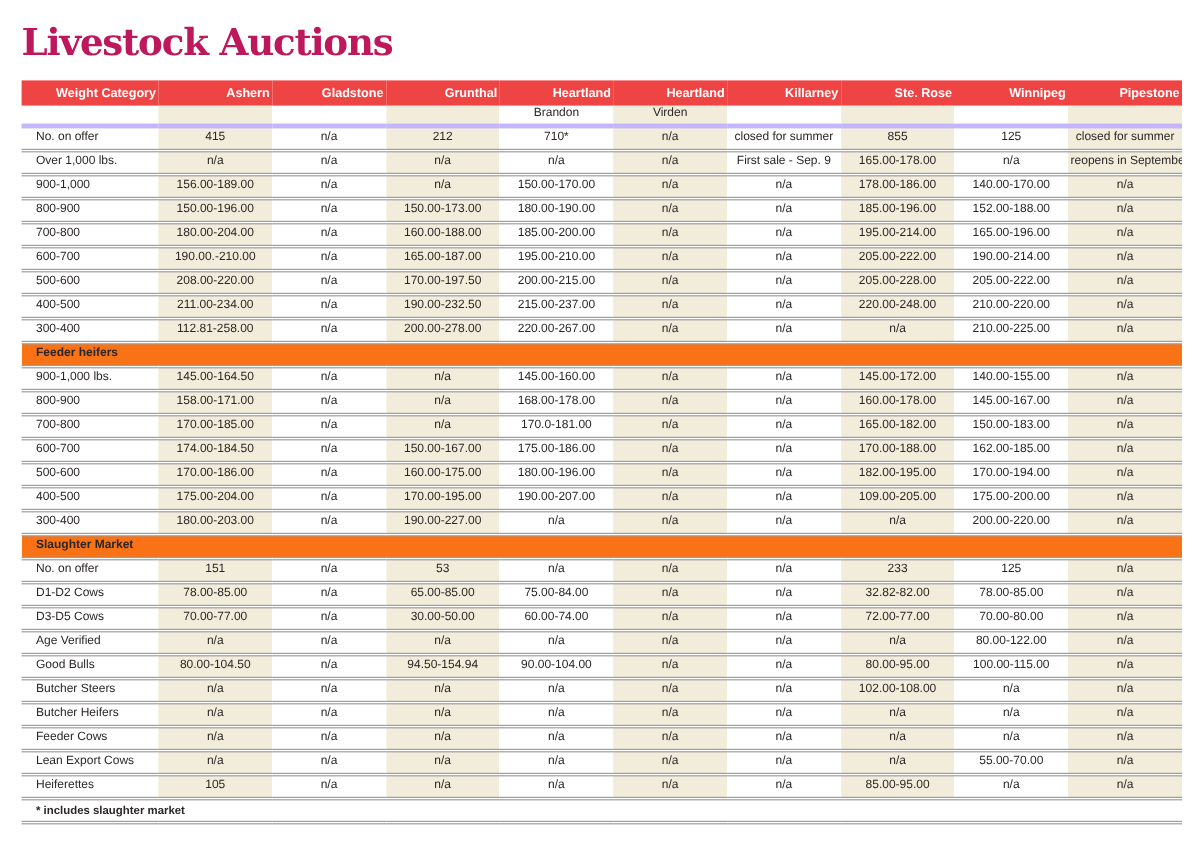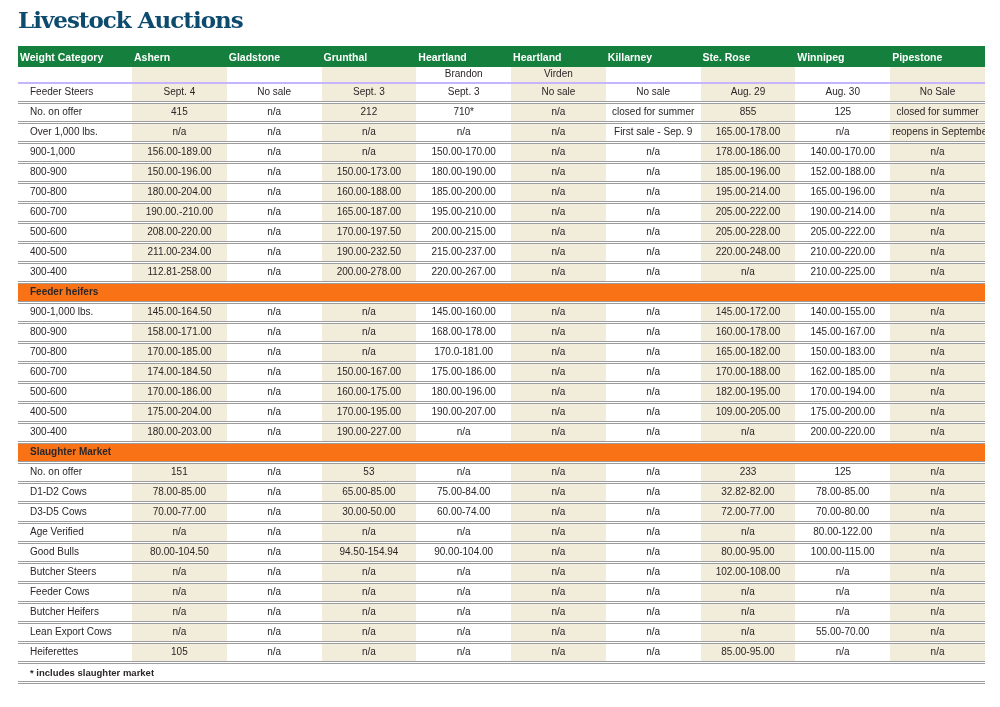--- a/index.html
+++ b/index.html
@@ -13,10 +13,10 @@
   .page-title {
     font-family:"DejaVu Serif", serif;
     font-weight:bold;
-    font-size:23px;
+    font-size:31px;
     letter-spacing:-1px;
-    color:#0c4a6e;
-    margin:0 0 13px 0;
+    color:#be185d;
+    margin:12px 0 13px 0;
   }
 
   table.livestock {

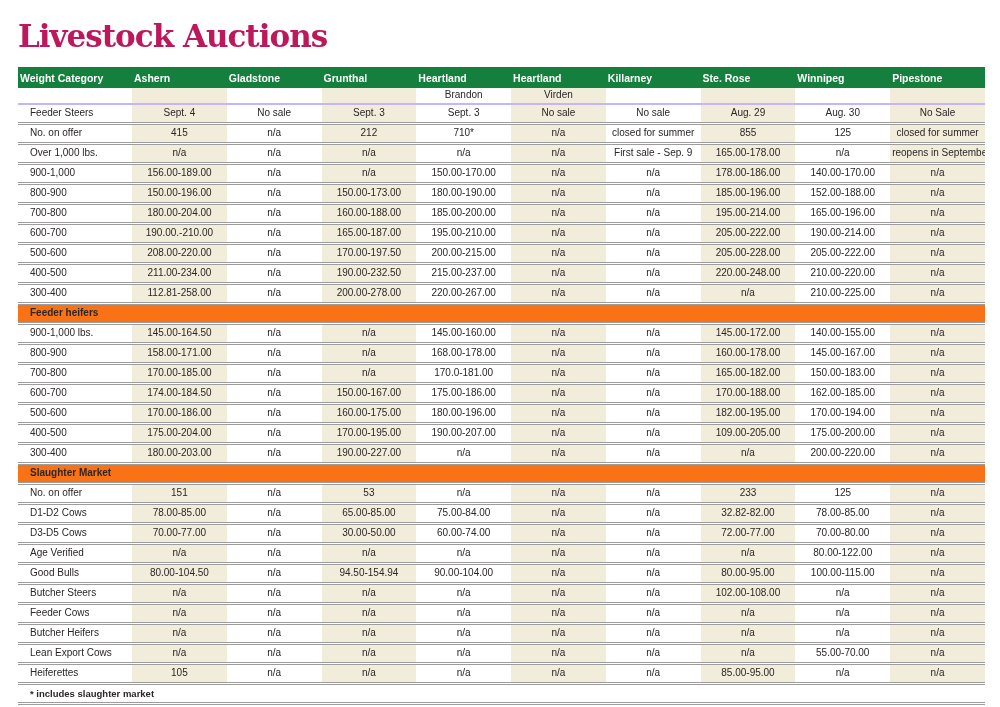--- a/index.html
+++ b/index.html
@@ -29,13 +29,13 @@
   col.c-cat { width:114px; }
 
   tr.header-row th {
-    background:#15803d;
+    background:#ef4444;
     color:#ffffff;
     font-weight:bold;
     font-size:10.5px;
     height:19px;
     padding:1px 2px;
-    text-align:left;
+    text-align:right;
     vertical-align:middle;
   }
   tr.subheader-row td {

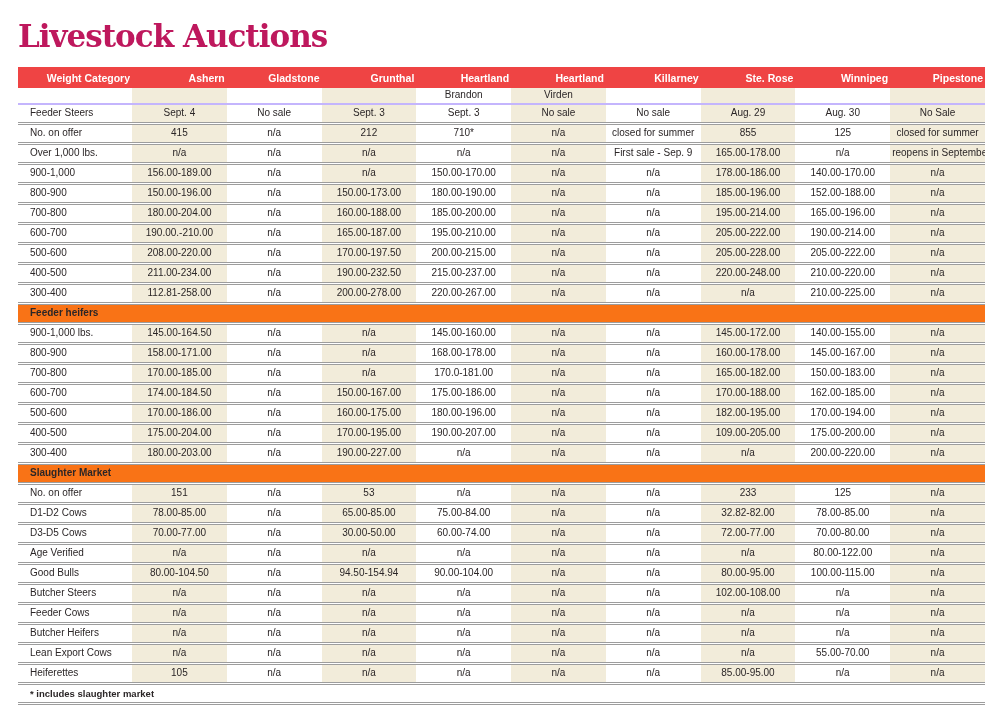--- a/index.html
+++ b/index.html
@@ -47,7 +47,7 @@
   }
   tr { border-bottom:3px double #9d9d9d; }
   tr.header-row { border-bottom:none; }
-  tr.subheader-row { border-bottom:2px solid #c4b5fd; }
+  tr.subheader-row { border-bottom:4px solid #c4b5fd; }
 
   td {
     height:15px;

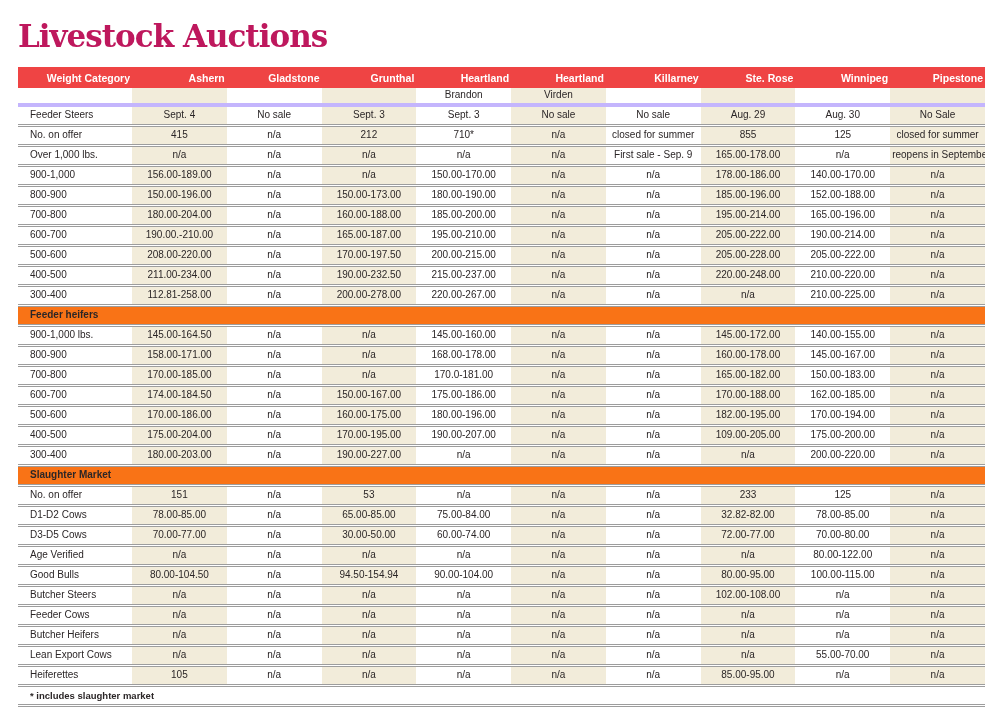--- a/index.html
+++ b/index.html
@@ -125,18 +125,6 @@
       </thead>
     <tbody>
         <tr class="data-row">
-          <td class="cat">Feeder Steers</td>
-          <td class="shaded">Sept. 4</td>
-          <td>No sale</td>
-          <td class="shaded">Sept. 3</td>
-          <td>Sept. 3</td>
-          <td class="shaded">No sale</td>
-          <td>No sale</td>
-          <td class="shaded">Aug. 29</td>
-          <td>Aug. 30</td>
-          <td class="shaded">No Sale</td>
-        </tr>
-        <tr class="data-row">
           <td class="cat">No. on offer</td>
           <td class="shaded">415</td>
           <td>n/a</td>

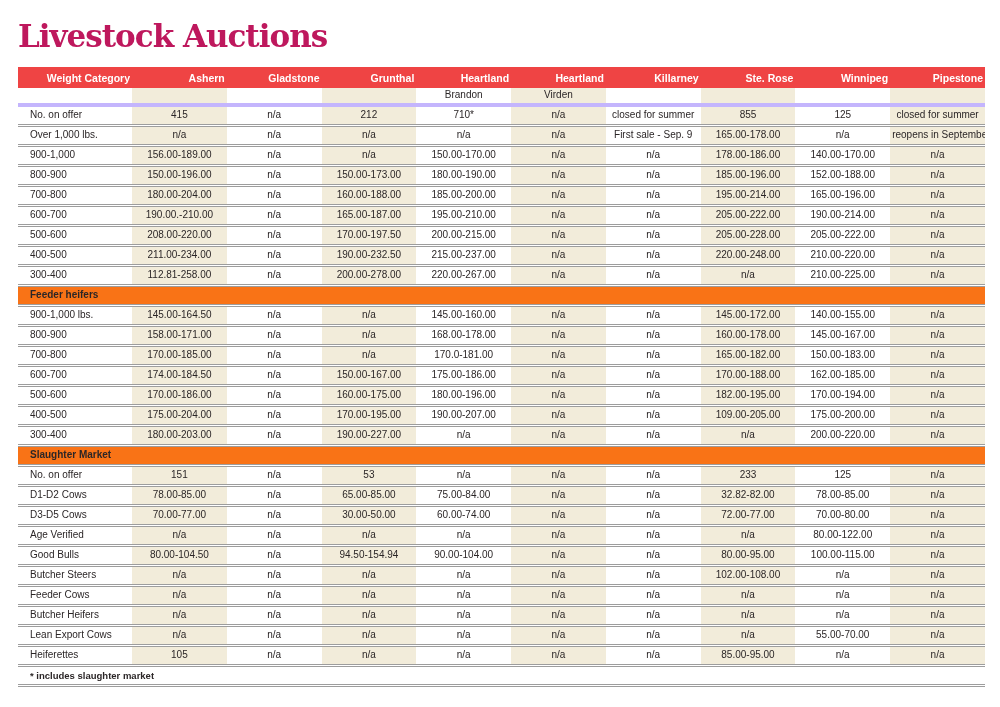--- a/index.html
+++ b/index.html
@@ -395,19 +395,19 @@
           <td class="shaded">n/a</td>
         </tr>
         <tr class="data-row">
+          <td class="cat">Butcher Heifers</td>
+          <td class="shaded">n/a</td>
+          <td>n/a</td>
+          <td class="shaded">n/a</td>
+          <td>n/a</td>
+          <td class="shaded">n/a</td>
+          <td>n/a</td>
+          <td class="shaded">n/a</td>
+          <td>n/a</td>
+          <td class="shaded">n/a</td>
+        </tr>
+        <tr class="data-row">
           <td class="cat">Feeder Cows</td>
-          <td class="shaded">n/a</td>
-          <td>n/a</td>
-          <td class="shaded">n/a</td>
-          <td>n/a</td>
-          <td class="shaded">n/a</td>
-          <td>n/a</td>
-          <td class="shaded">n/a</td>
-          <td>n/a</td>
-          <td class="shaded">n/a</td>
-        </tr>
-        <tr class="data-row">
-          <td class="cat">Butcher Heifers</td>
           <td class="shaded">n/a</td>
           <td>n/a</td>
           <td class="shaded">n/a</td>

